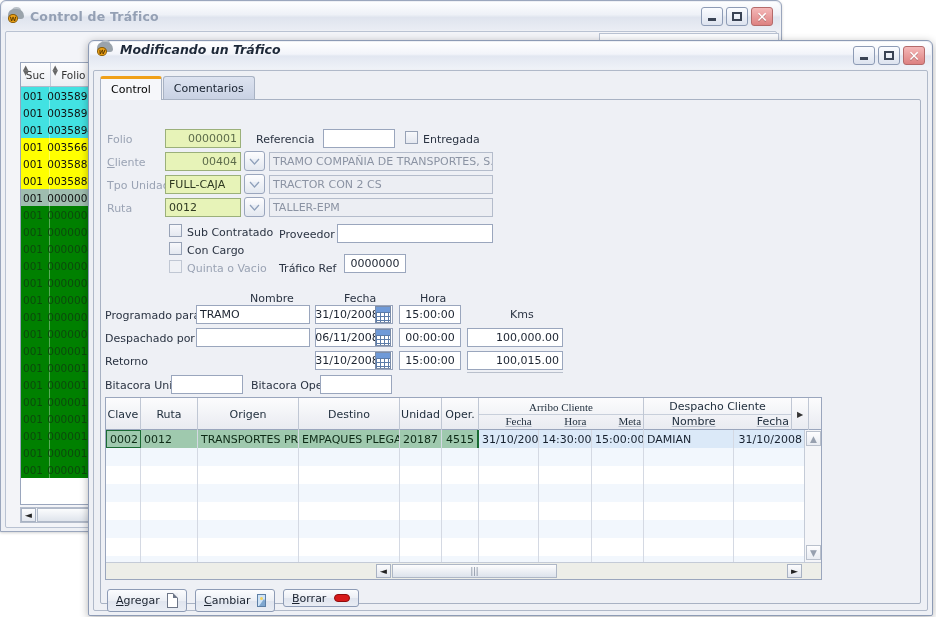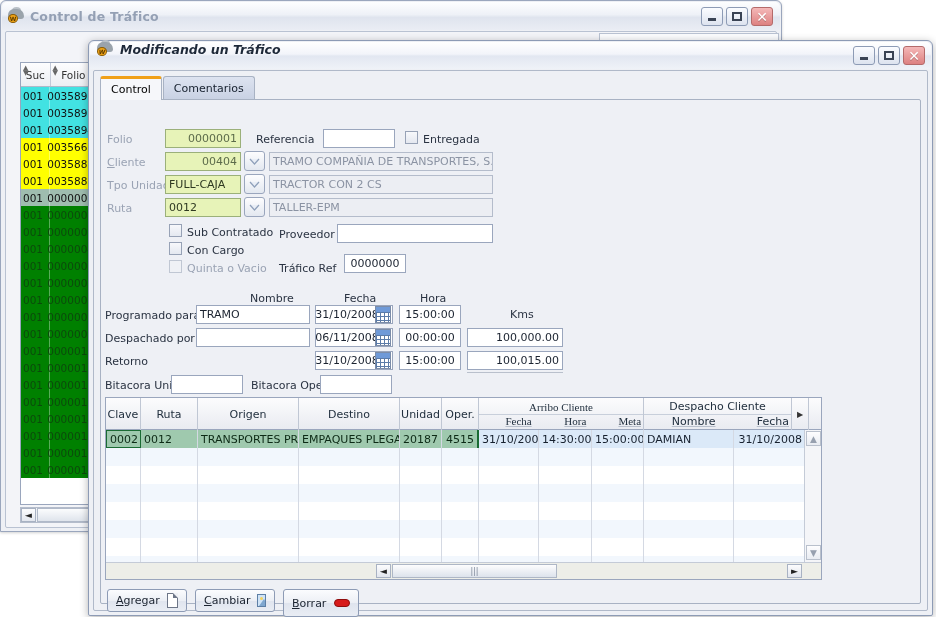--- a/index.html
+++ b/index.html
@@ -727,7 +727,7 @@
           <span><u>C</u><span>ambiar</span></span>
           <span class="ico-img"></span>
         </div>
-        <div class="btn" style="left:182px; top:489px; width:76px; height:28px; justify-content:space-between;">
+        <div class="btn" style="left:182px; top:489px; width:76px; height:18px; justify-content:space-between;">
           <span><u>B</u><span>orrar</span></span>
           <span class="ico-del"></span>
         </div>

